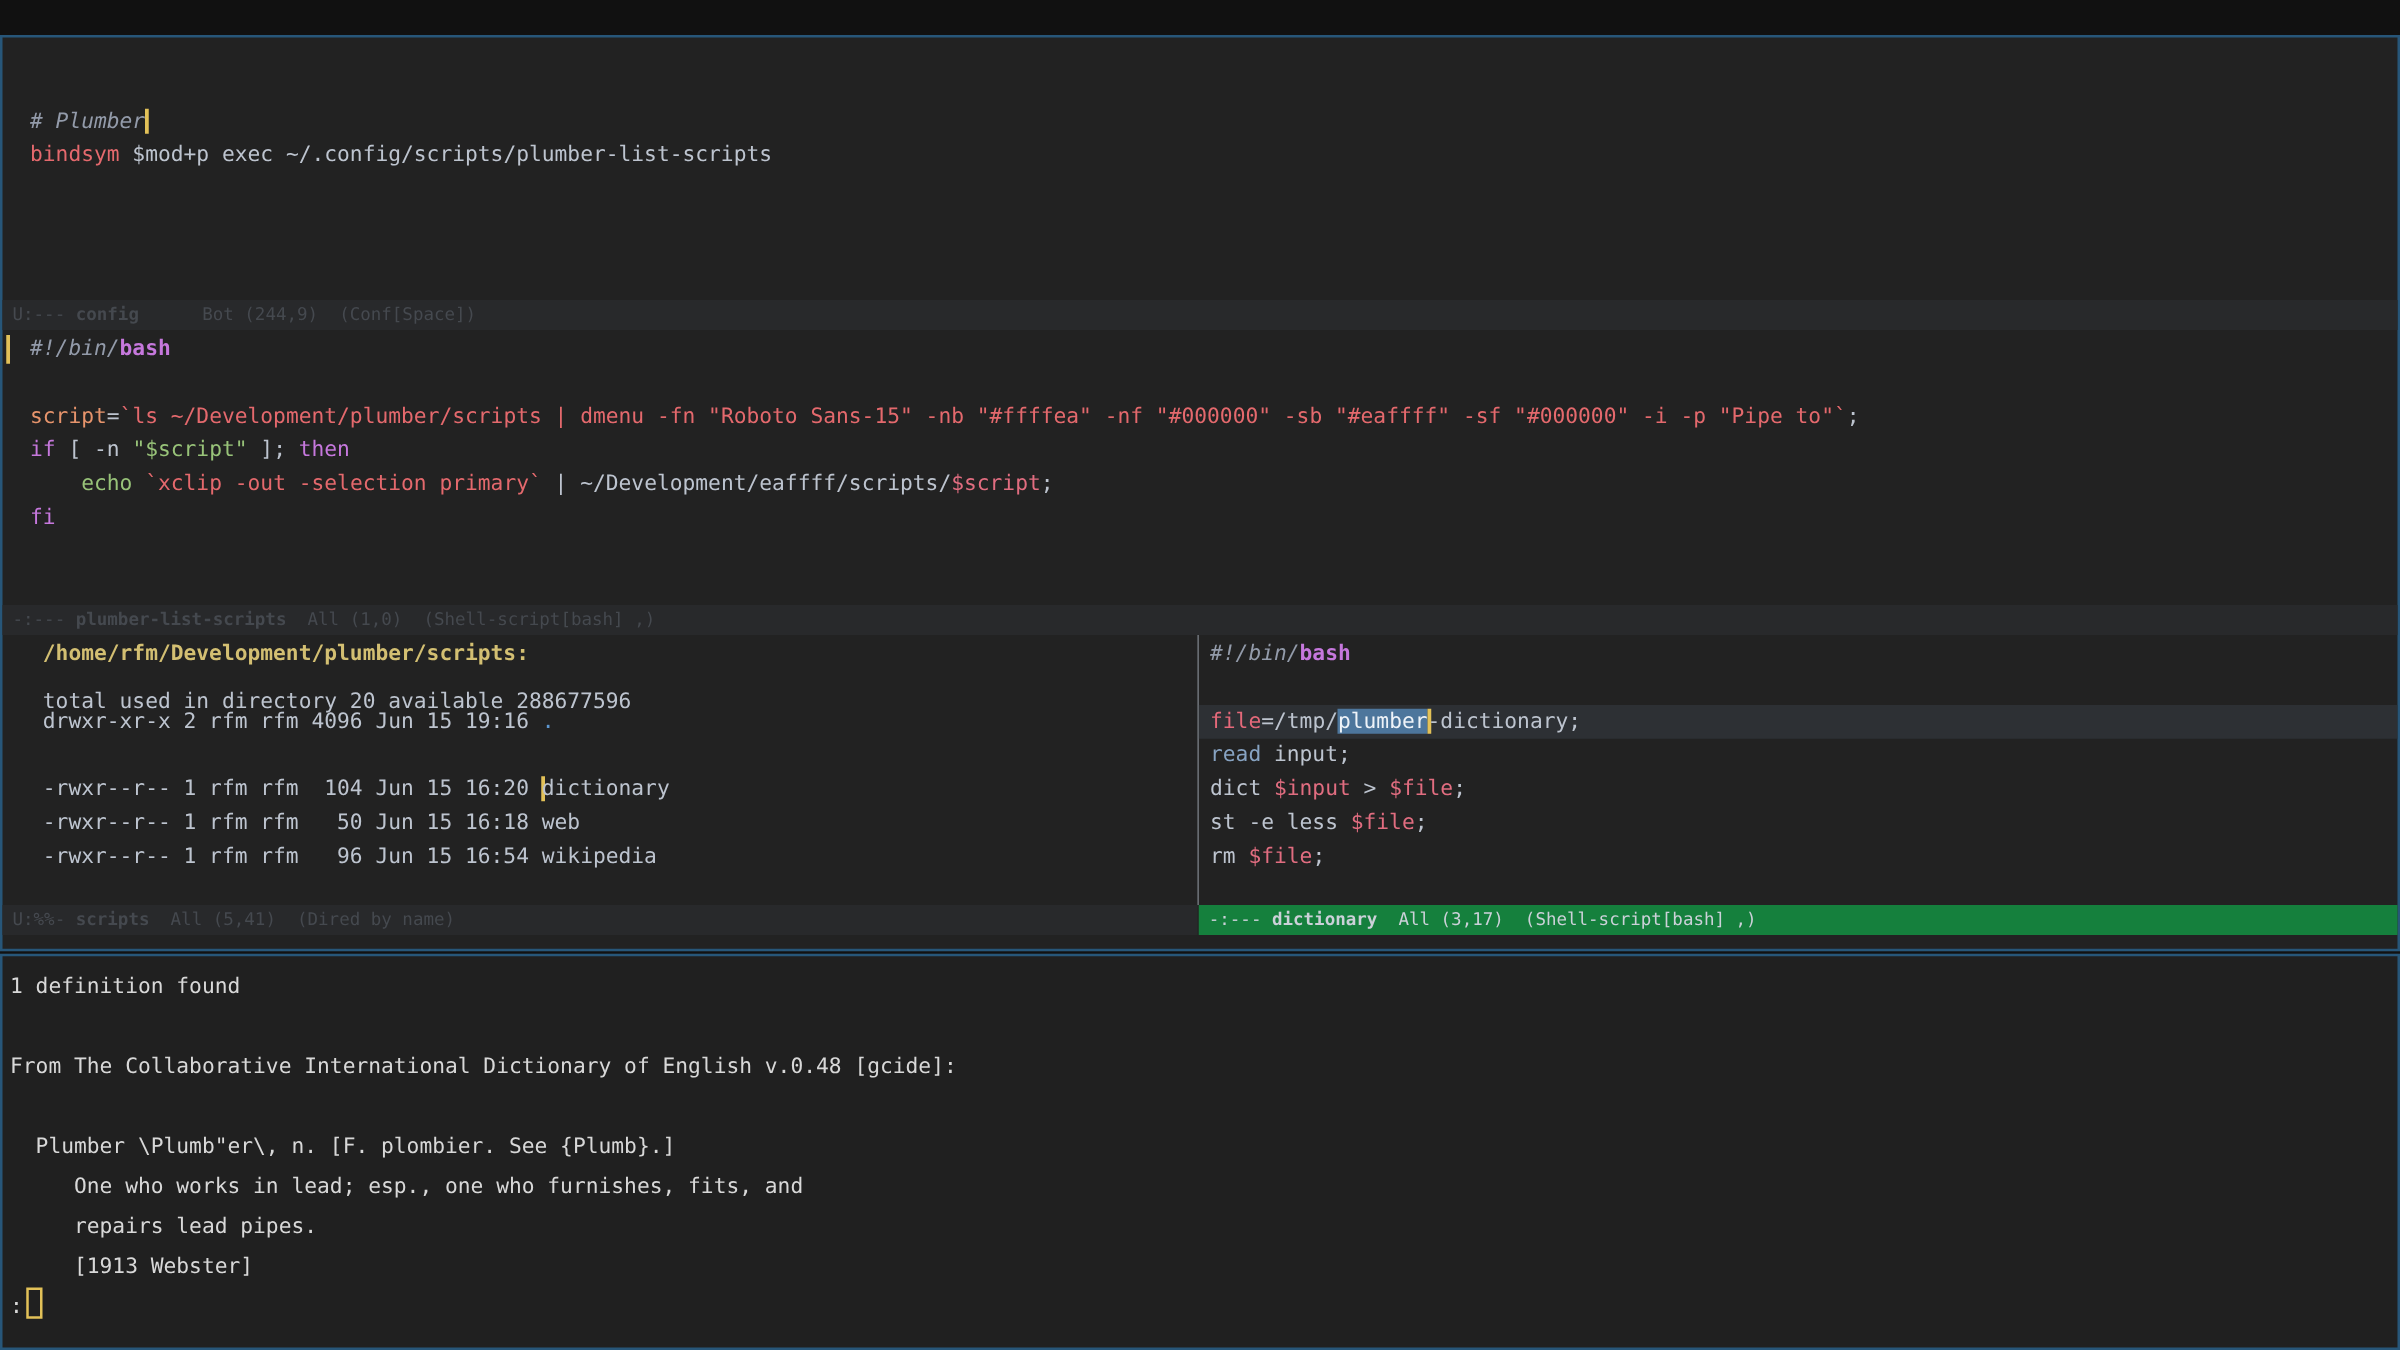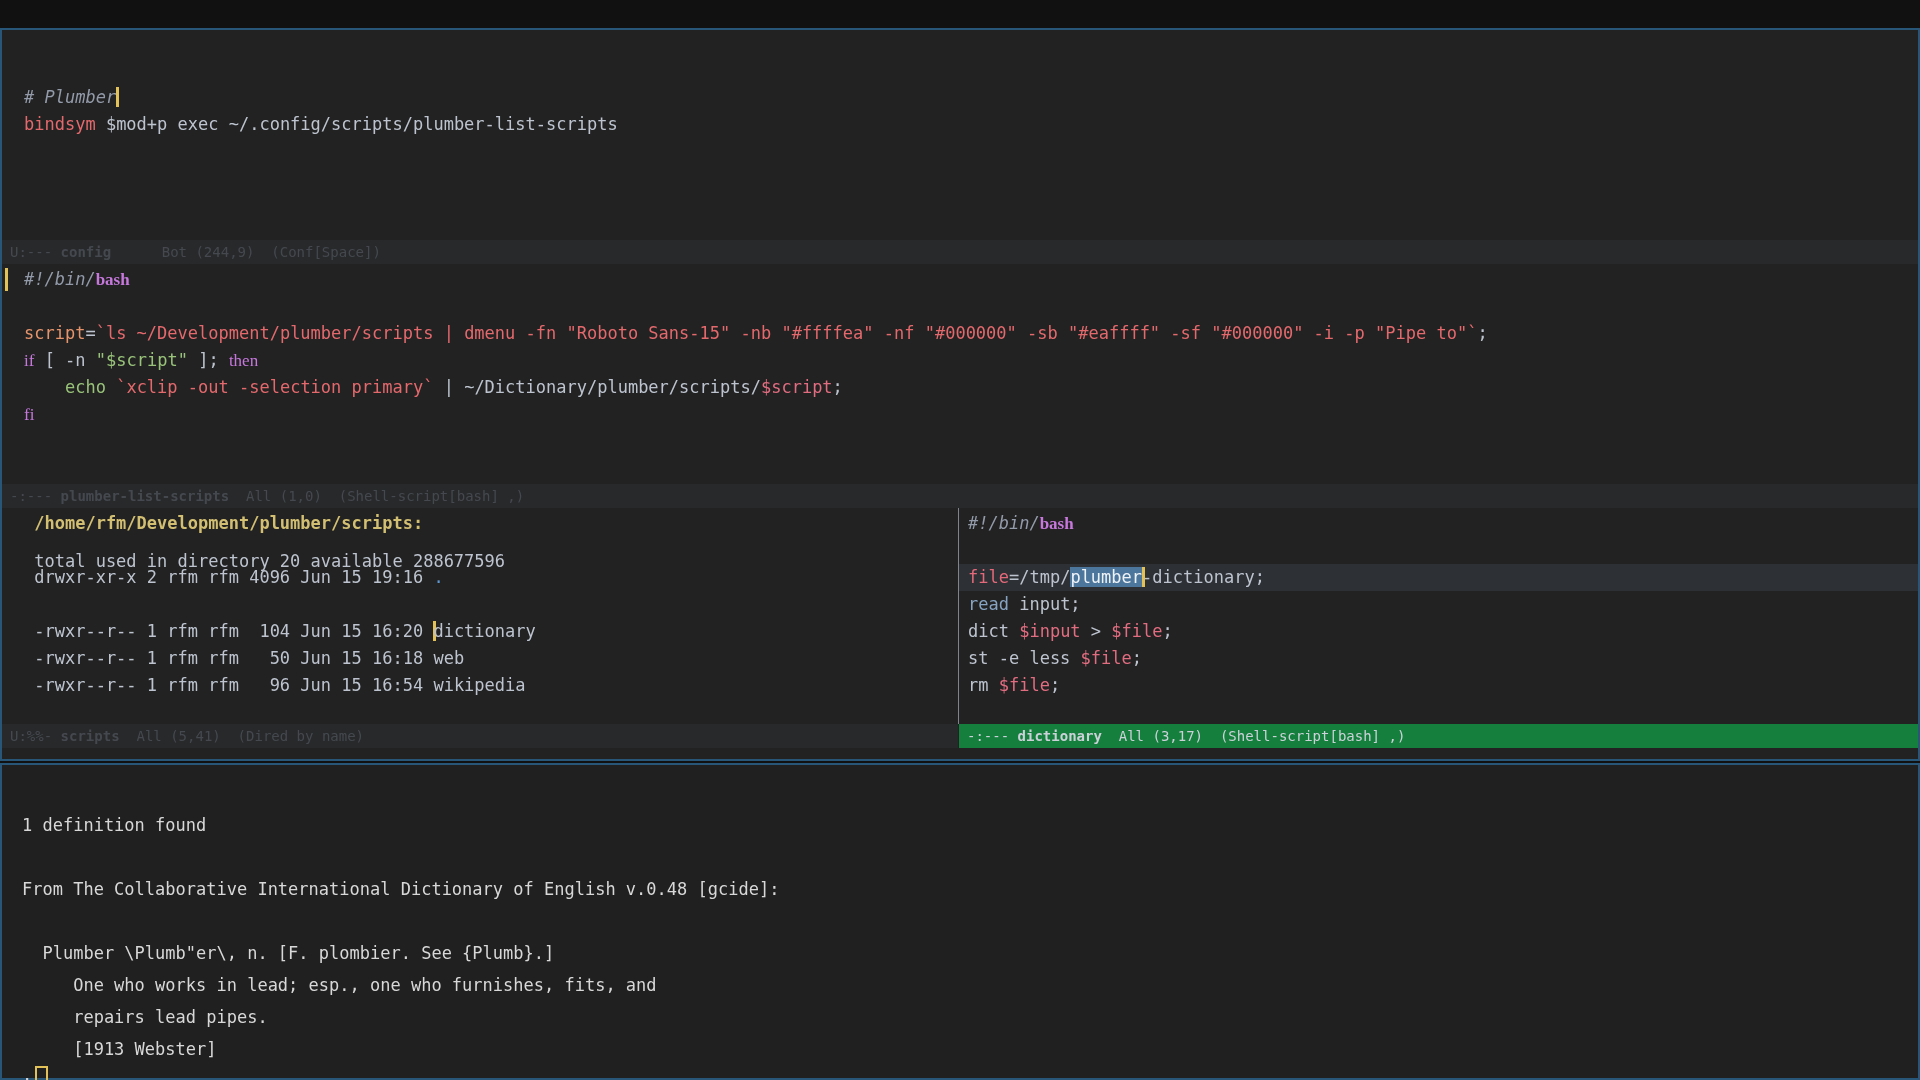--- a/index.html
+++ b/index.html
@@ -23,7 +23,7 @@
        padding-left:22px;}
   .tok{white-space:pre;}
   .cm{color:#939baa;font-style:italic;}
-  .kw{color:#c678dd;font-family:Liberation Serif, serif;}
+  .kw{color:#c678dd;}
   .kw.b{font-weight:bold;}
   .str{color:#98c379;}
   .grn{color:#98c379;}

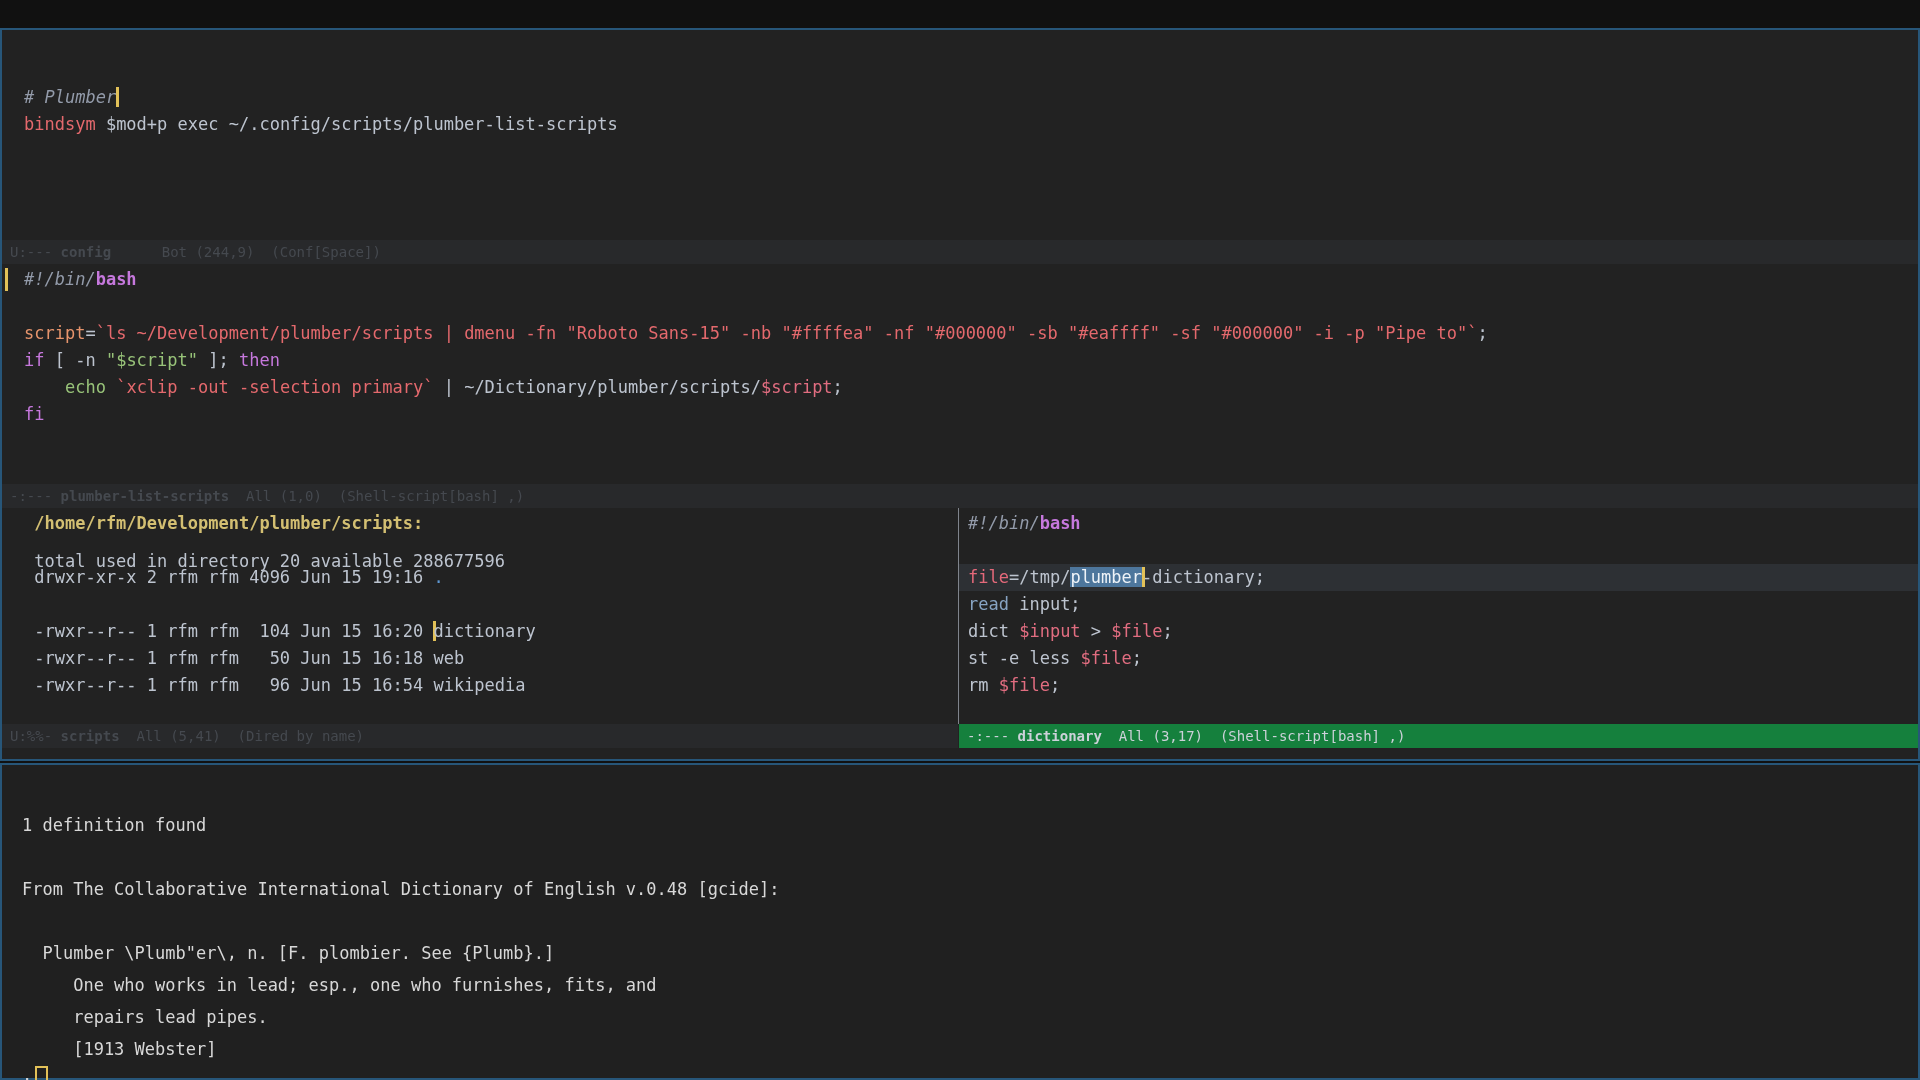--- a/index.html
+++ b/index.html
@@ -81,7 +81,7 @@
       <div class="row" style="top:236px"><span class="tok cm">#!/bin/</span><span class="tok kw b">bash</span></div>
       <div class="row" style="top:290px"><span class="tok vasg">script</span><span class="tok">=</span><span class="tok cmd">`ls ~/Development/plumber/scripts | dmenu -fn "Roboto Sans-15" -nb "#ffffea" -nf "#000000" -sb "#eaffff" -sf "#000000" -i -p "Pipe to"`</span><span class="tok">;</span></div>
       <div class="row" style="top:317px"><span class="tok kw">if</span><span class="tok"> [ -n </span><span class="tok str">"$script"</span><span class="tok"> ]; </span><span class="tok kw">then</span></div>
-      <div class="row" style="top:344px"><span class="tok">    </span><span class="tok grn">echo</span><span class="tok"> </span><span class="tok cmd">`xclip -out -selection primary`</span><span class="tok"> | ~/Dictionary/plumber/scripts/</span><span class="tok var">$script</span><span class="tok">;</span></div>
+      <div class="row" style="top:344px"><span class="tok">    </span><span class="tok grn">echo</span><span class="tok"> </span><span class="tok cmd">`xclip -out -selection primary`</span><span class="tok"> | ~/Development/eaffff/scripts/</span><span class="tok var">$script</span><span class="tok">;</span></div>
       <div class="row" style="top:371px"><span class="tok kw">fi</span></div>
     </div>
     <div class="ml dim" style="left:0;top:454px;width:1908px"><span>-:--- </span><span class="bufname">plumber-list-scripts</span><span>  All (1,0)  (Shell-script[bash] ,)</span></div>

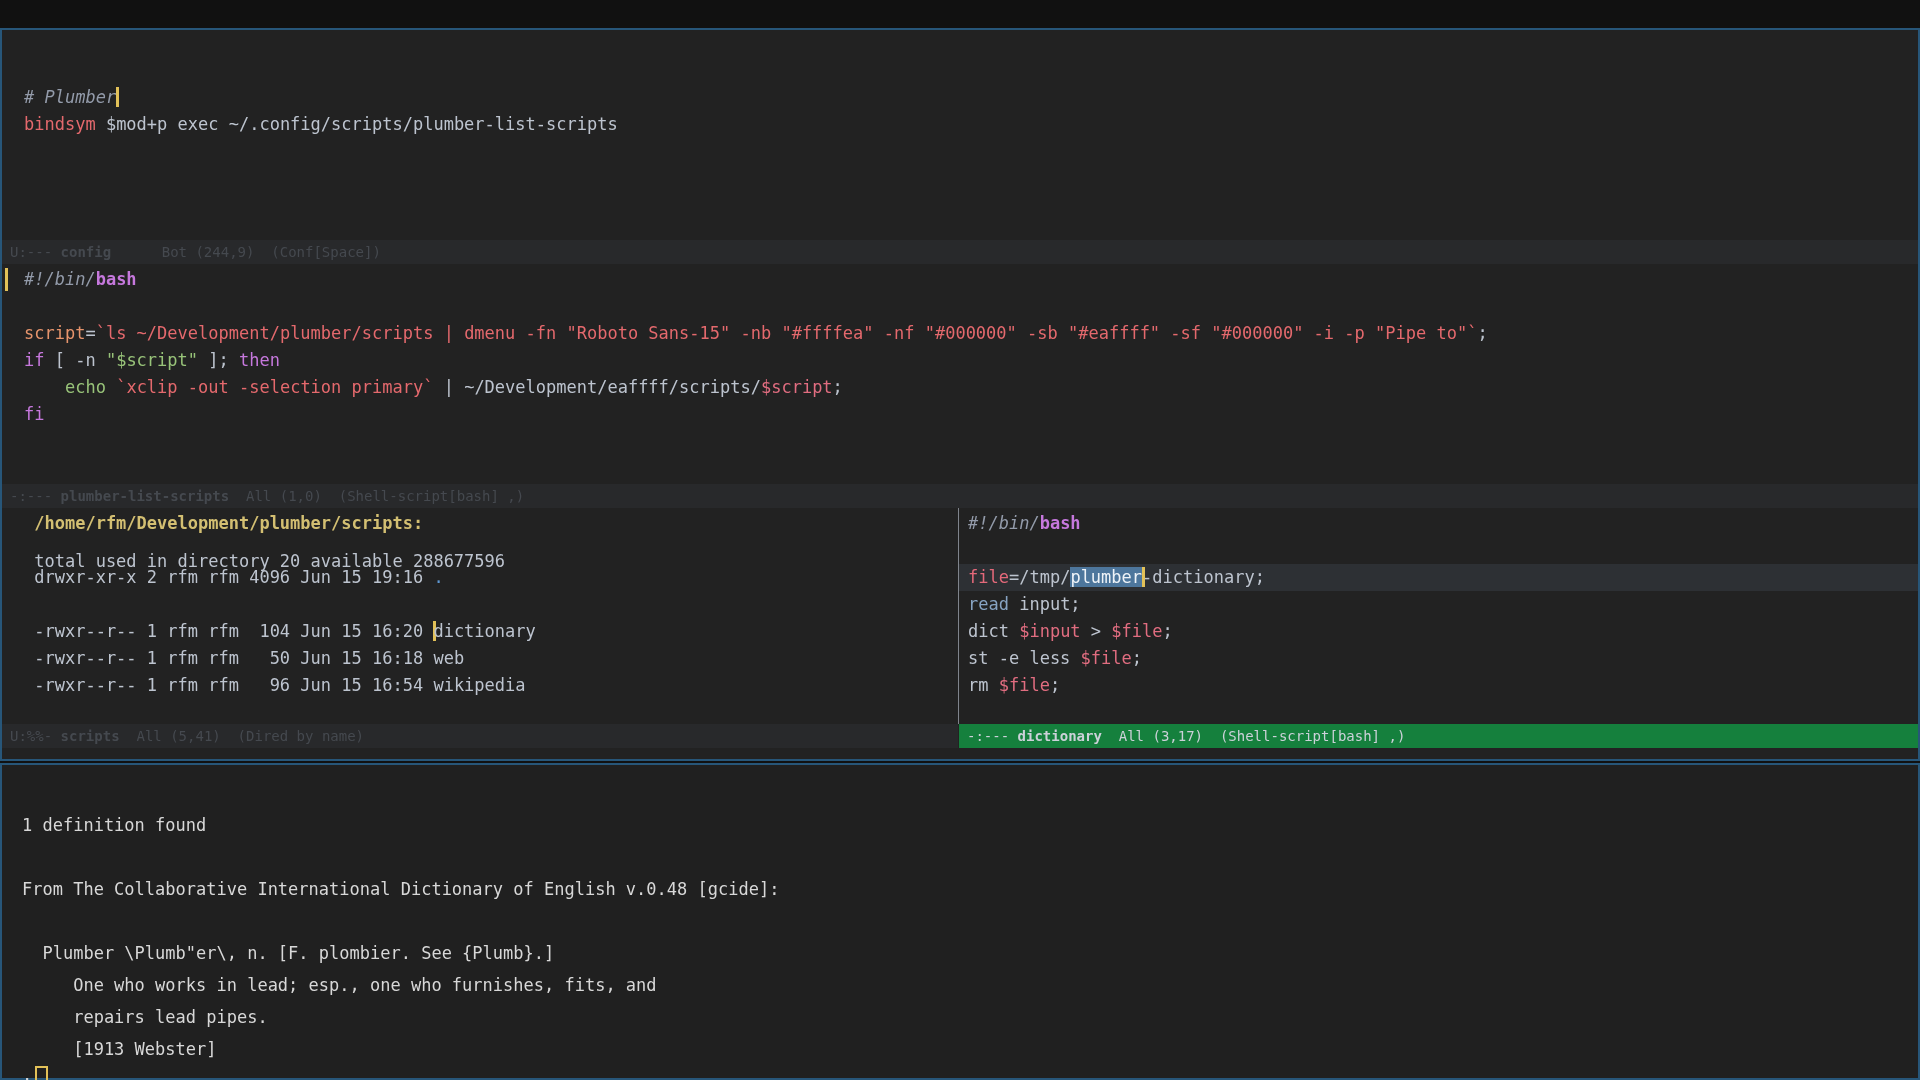--- a/index.html
+++ b/index.html
@@ -51,7 +51,7 @@
   .term{position:absolute;left:0;top:763px;width:1920px;height:317px;box-sizing:border-box;
         border:2px solid #275679;background:#202020;color:#d8d8d8;font-size:17px;}
   .trow{position:absolute;left:0;right:0;height:32px;line-height:32px;white-space:pre;
-        padding-left:20px;min-height:32px;margin-top:36px;}
+        padding-left:6px;min-height:32px;}
   .term-cursor{display:inline-block;width:9px;height:21px;border:2px solid #e2c158;
                background:transparent;vertical-align:text-bottom;margin-left:3px;}
 </style>

